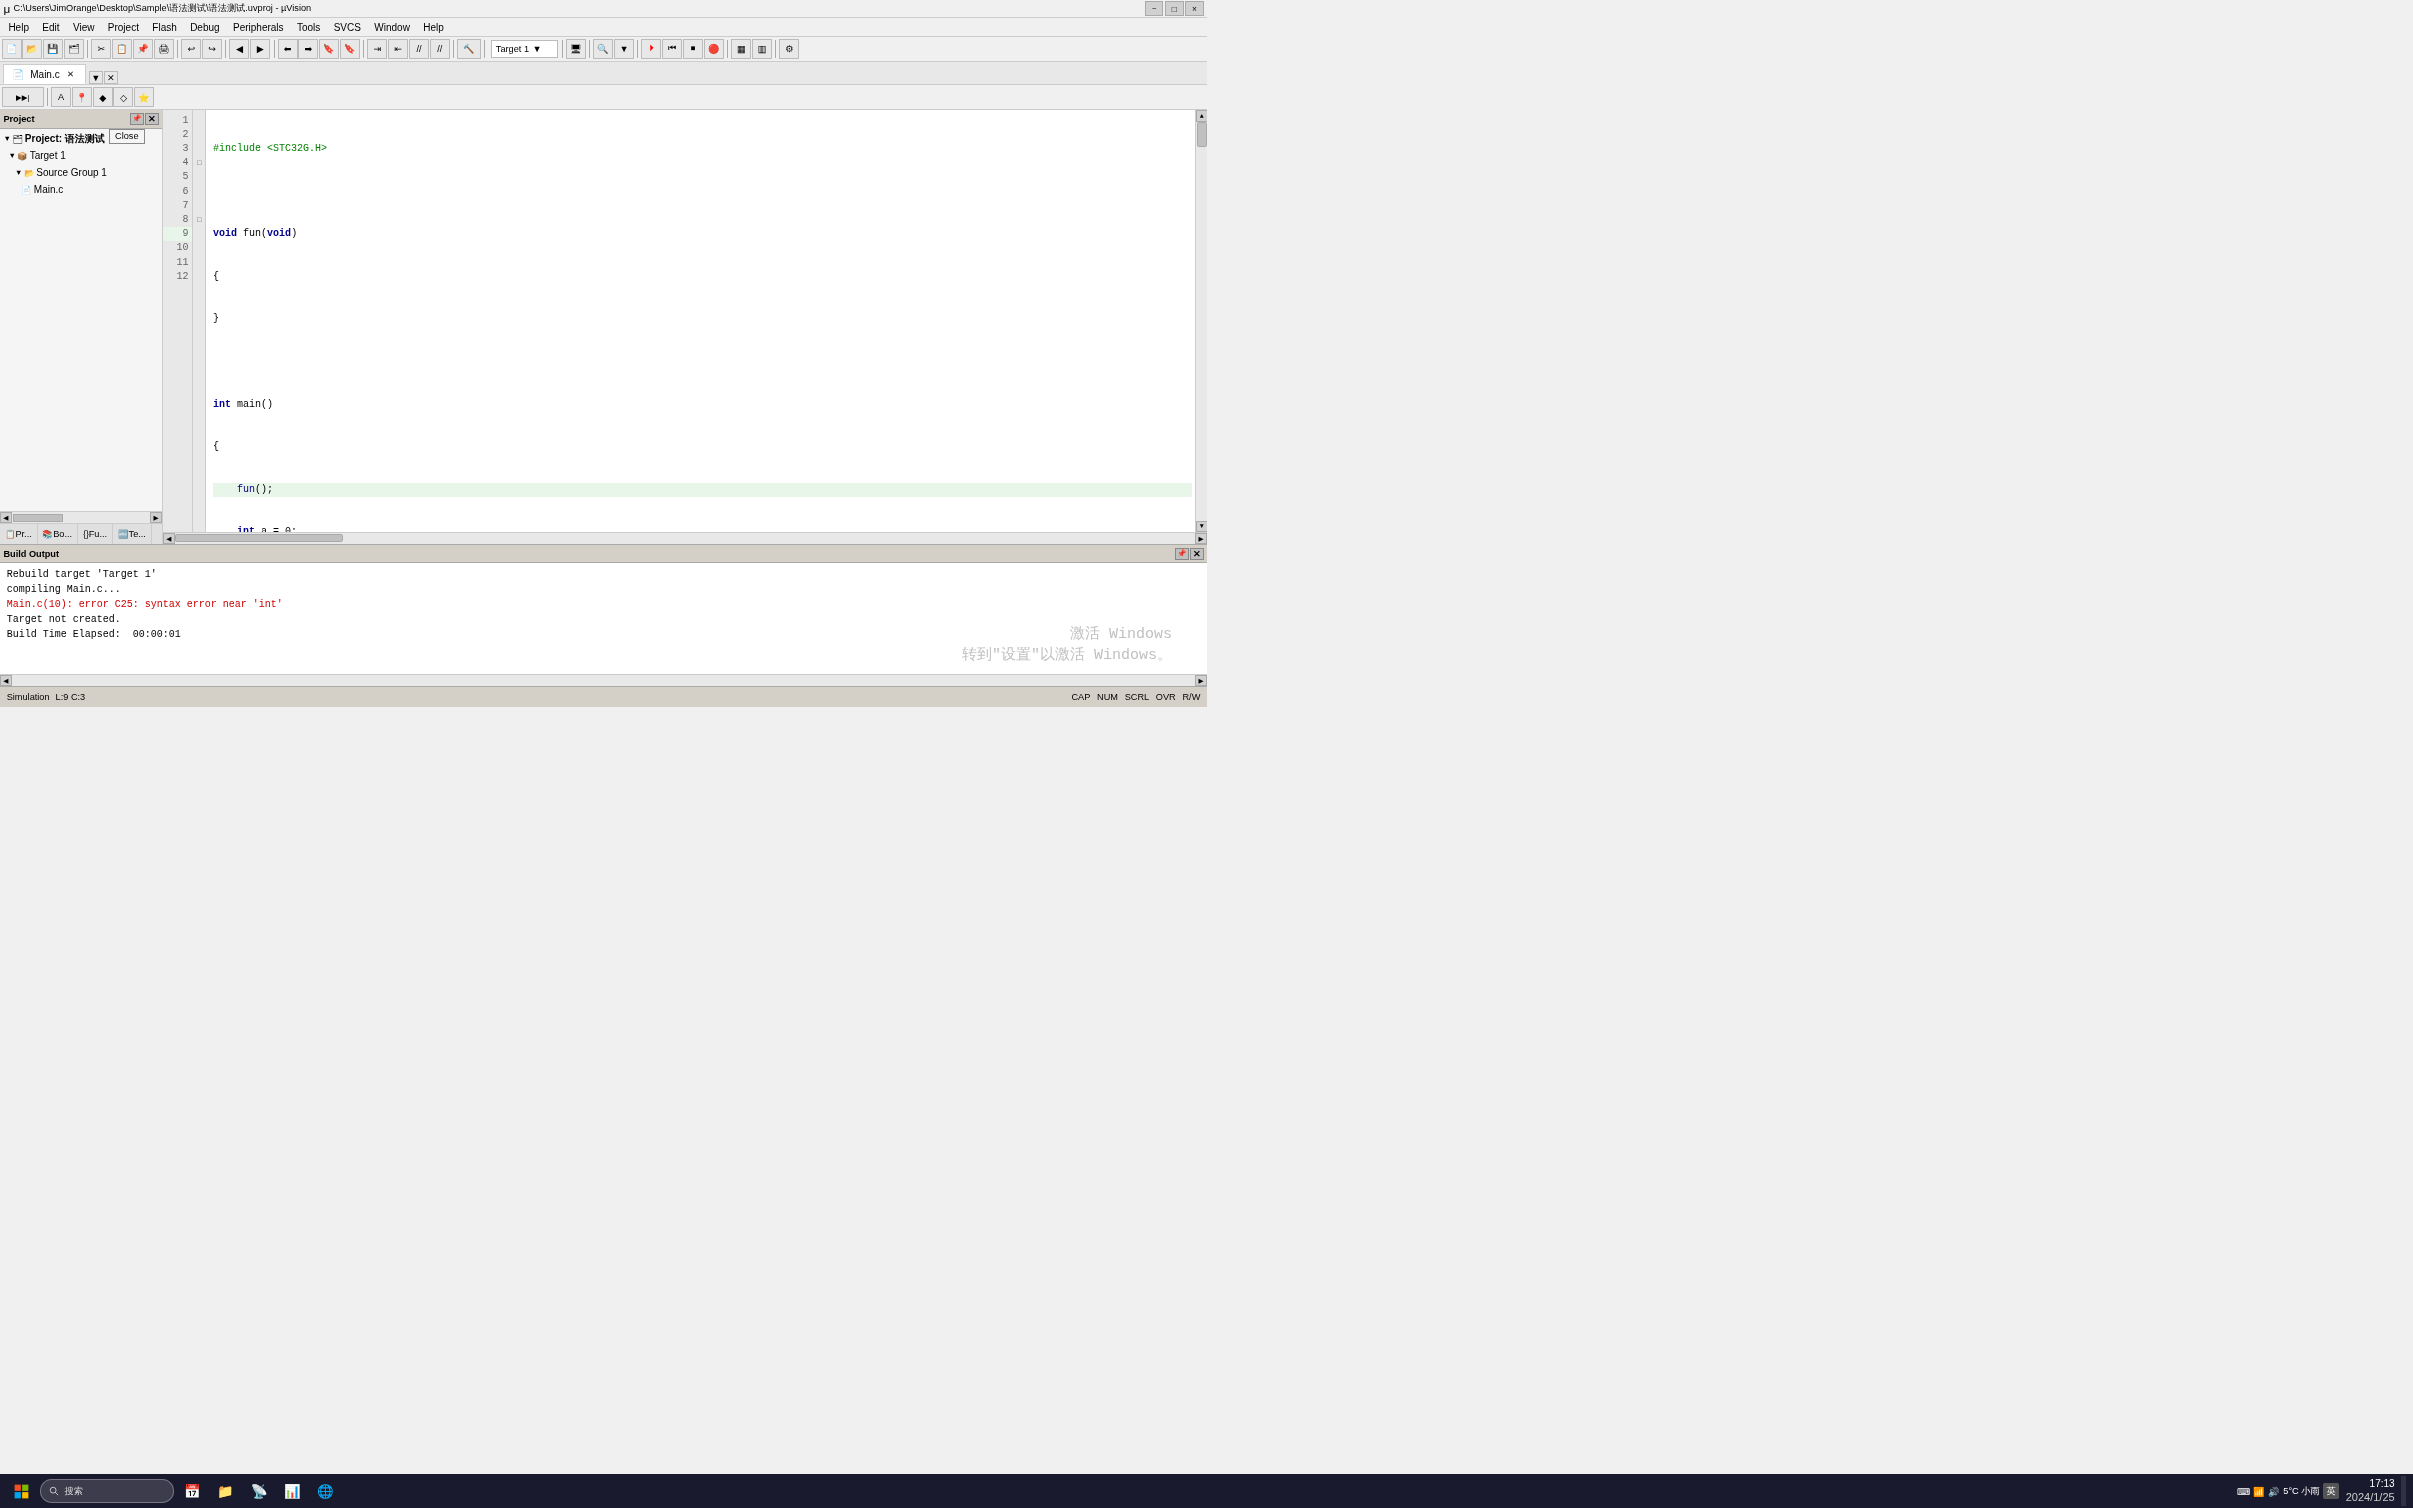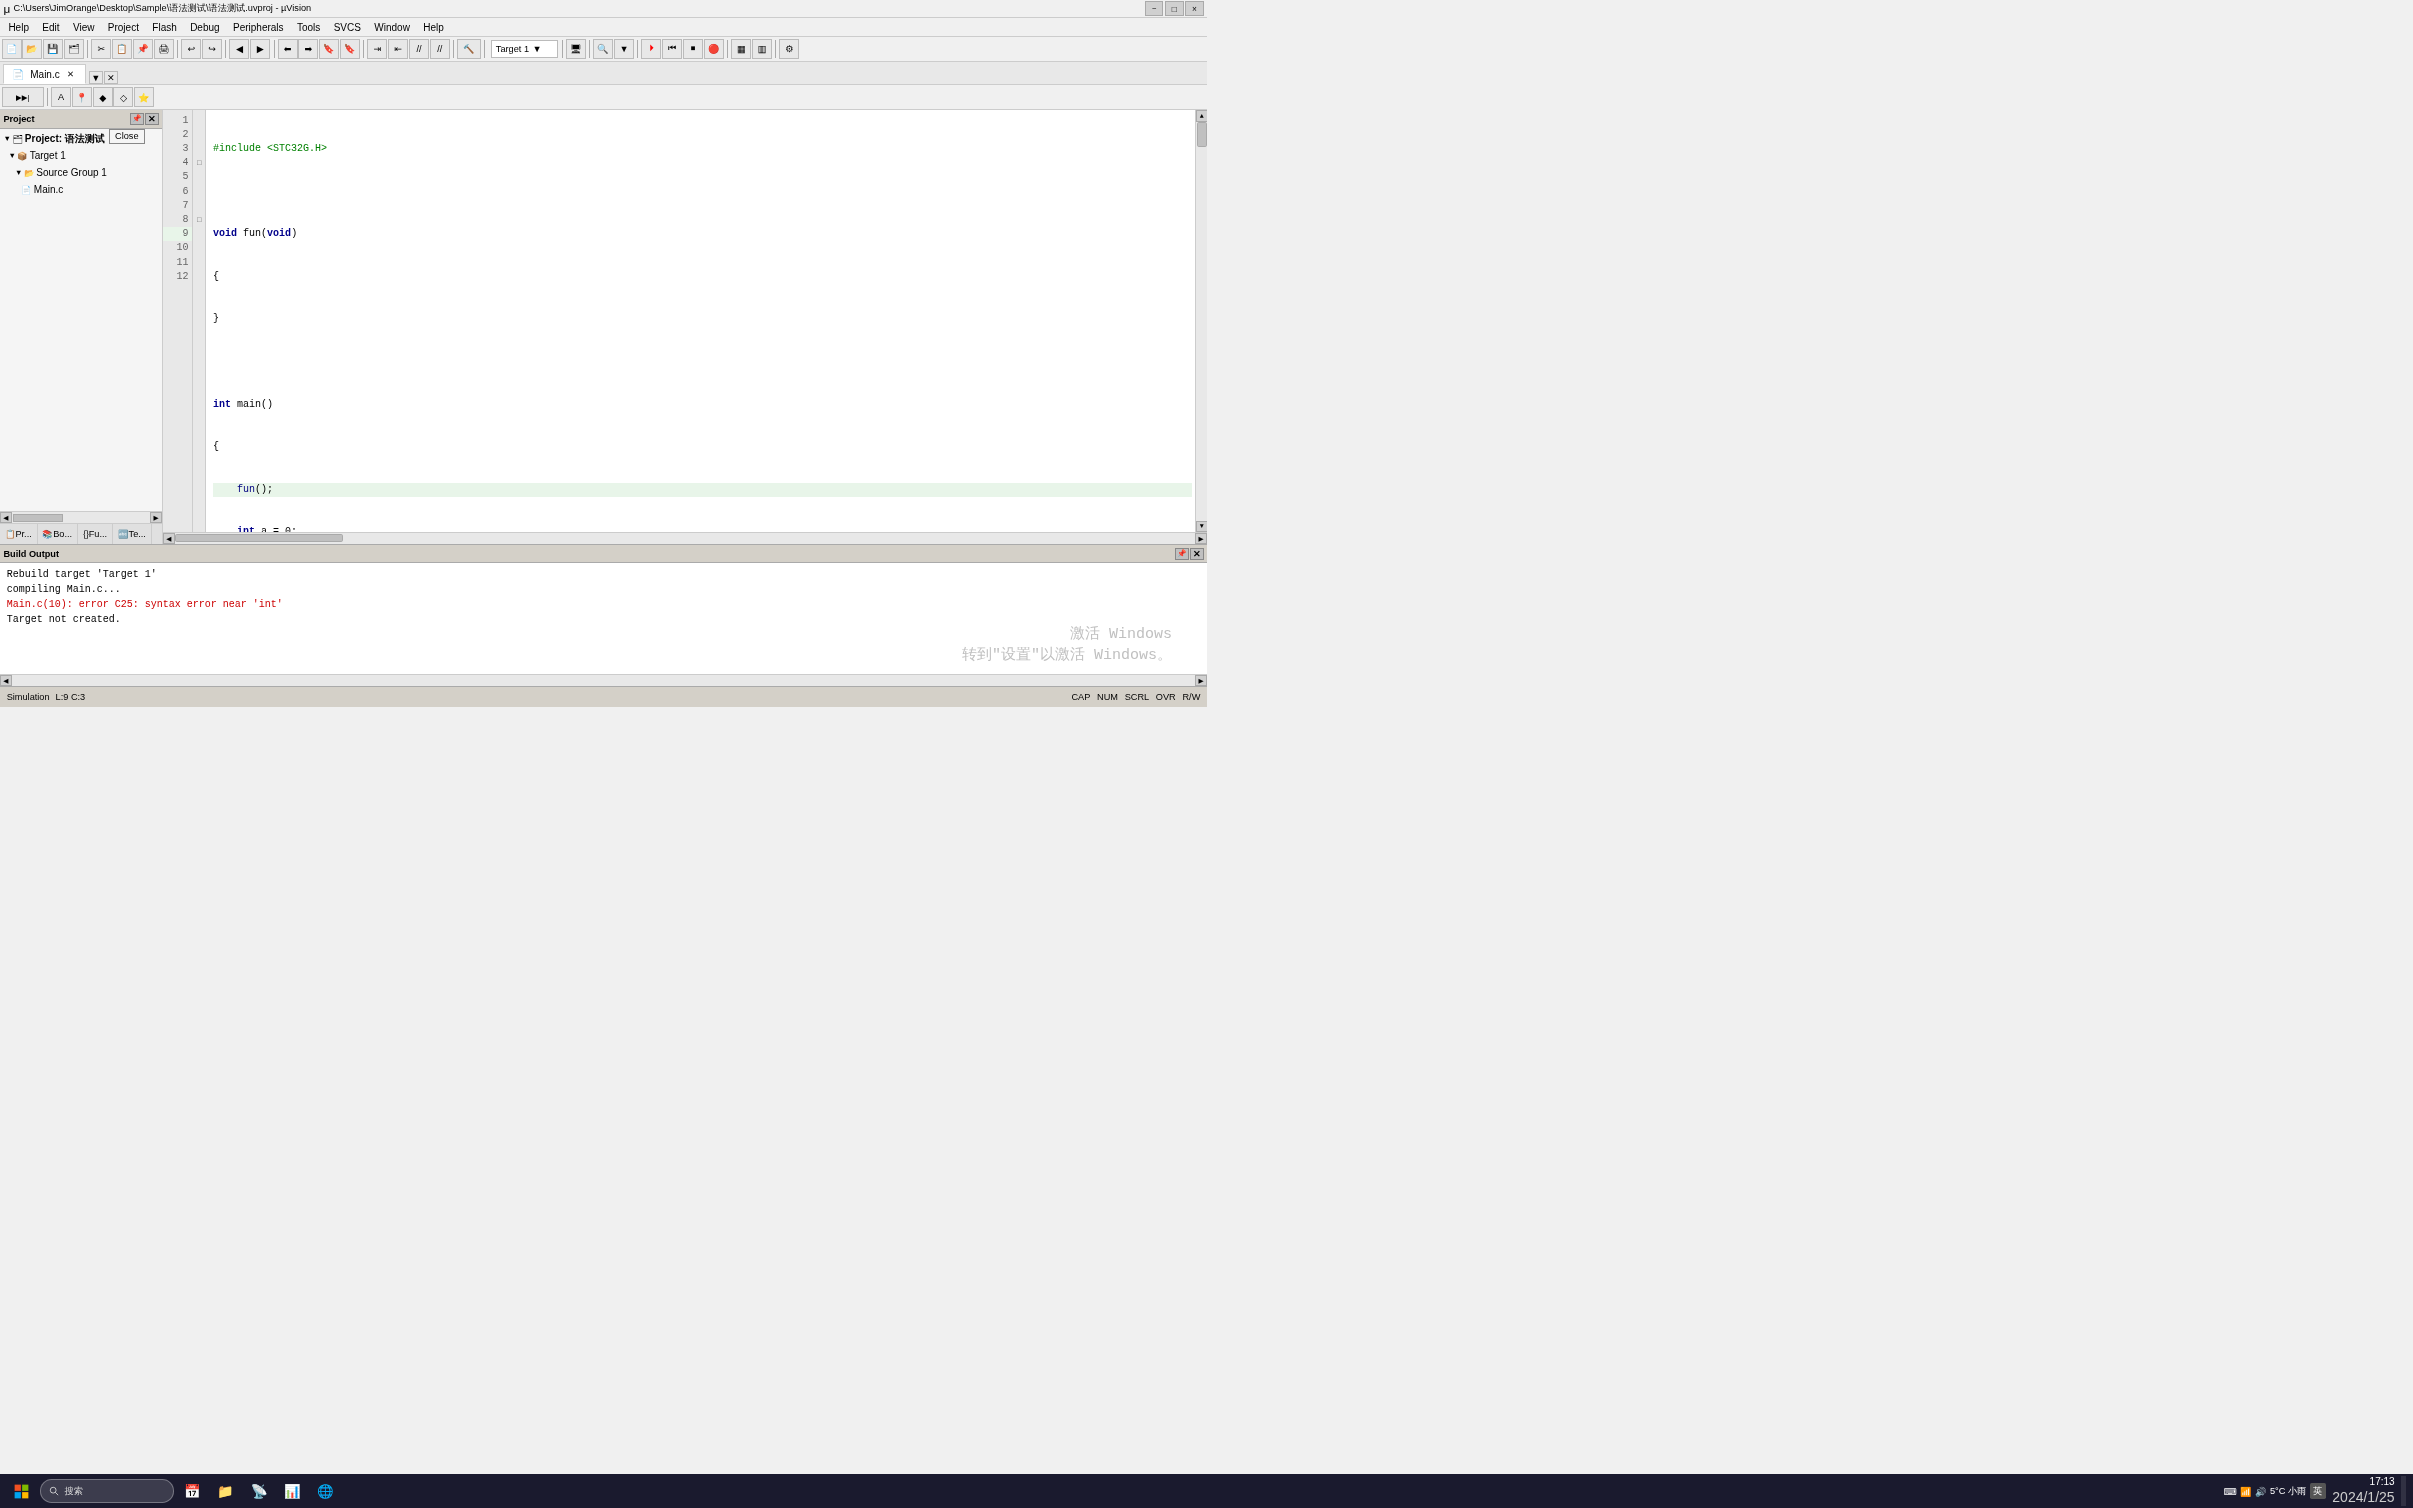--- a/index.html
+++ b/index.html
@@ -654,6 +654,7 @@
     <div class="build-line">compiling Main.c...</div>
     <div class="build-line build-error">Main.c(10): error C25: syntax error near 'int'</div>
     <div class="build-line">Target not created.</div>
+    <div class="build-line">Build Time Elapsed:  00:00:01</div>
     <div class="watermark">
       <div>激活 Windows</div>
       <div>转到"设置"以激活 Windows。</div>

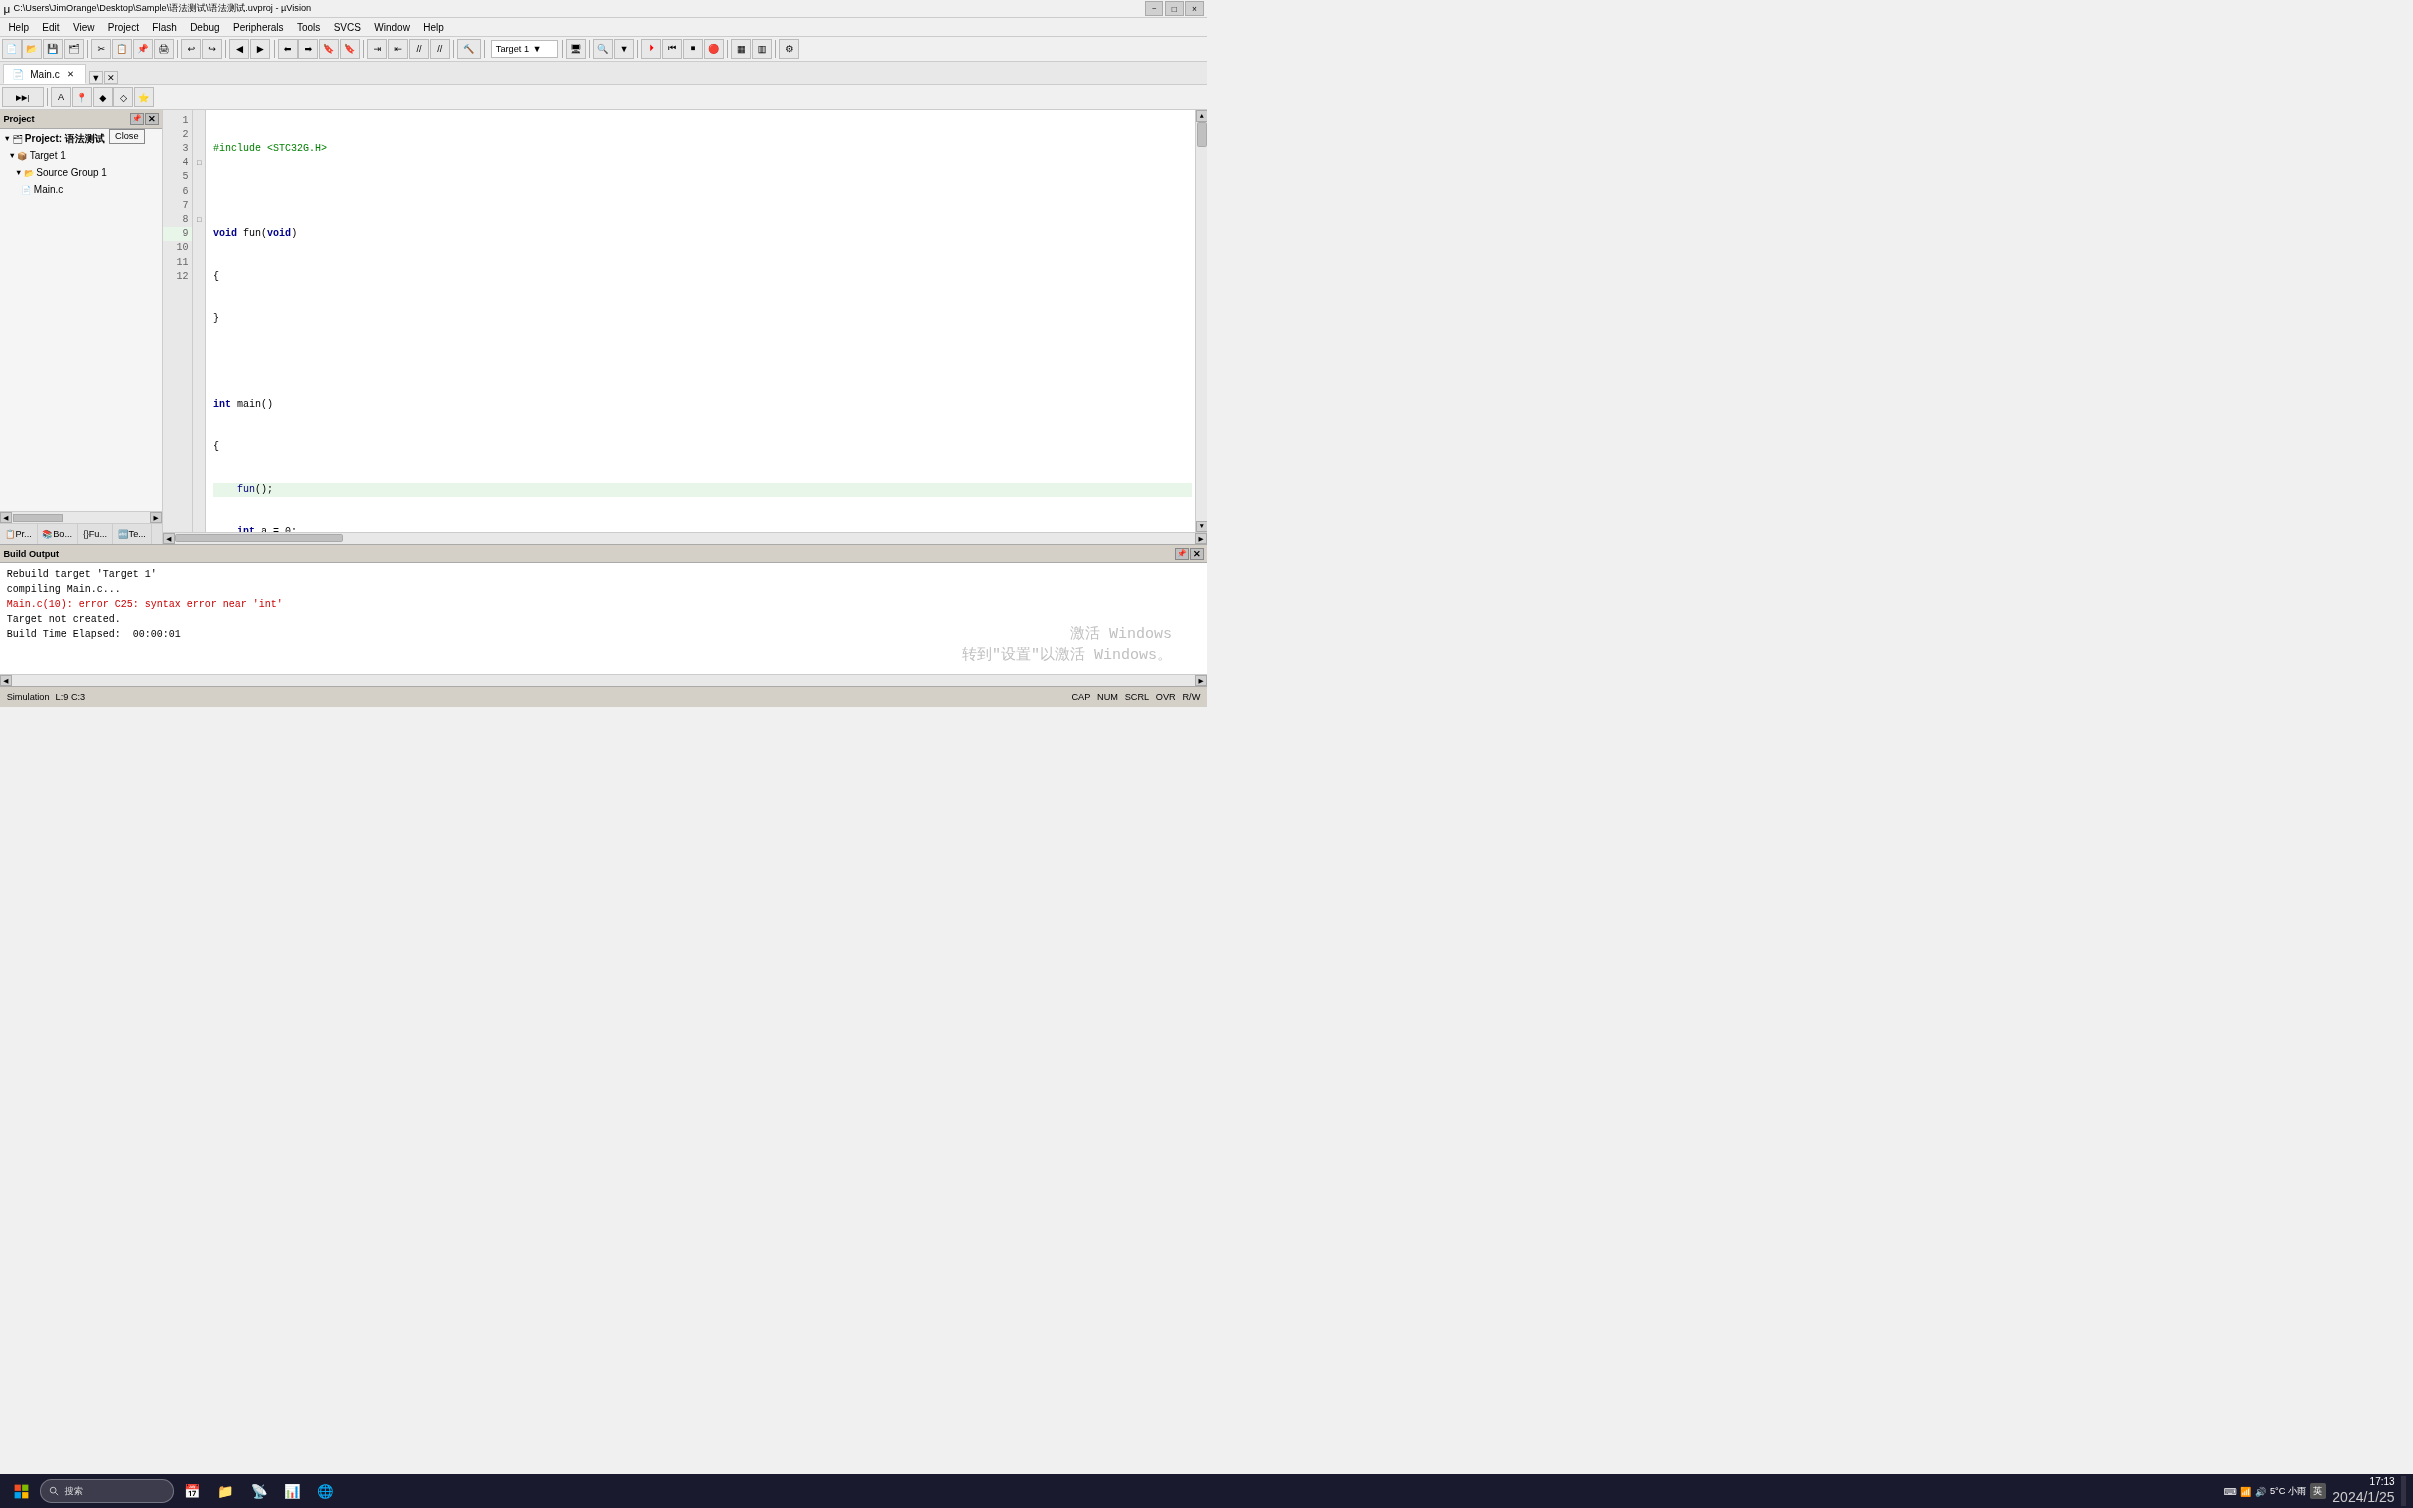--- a/index.html
+++ b/index.html
@@ -714,7 +714,7 @@
     </div>
     <div class="clock-area">
       <div style="font-size:10px; color:white;">17:13</div>
-      <div style="font-size:14px; color:#ccc;">2024/1/25</div>
+      <div style="font-size:11px; color:#ccc;">2024/1/25</div>
     </div>
     <div style="width:5px; height:30px; background:rgba(255,255,255,0.1); cursor:pointer;"></div>
   </div>

